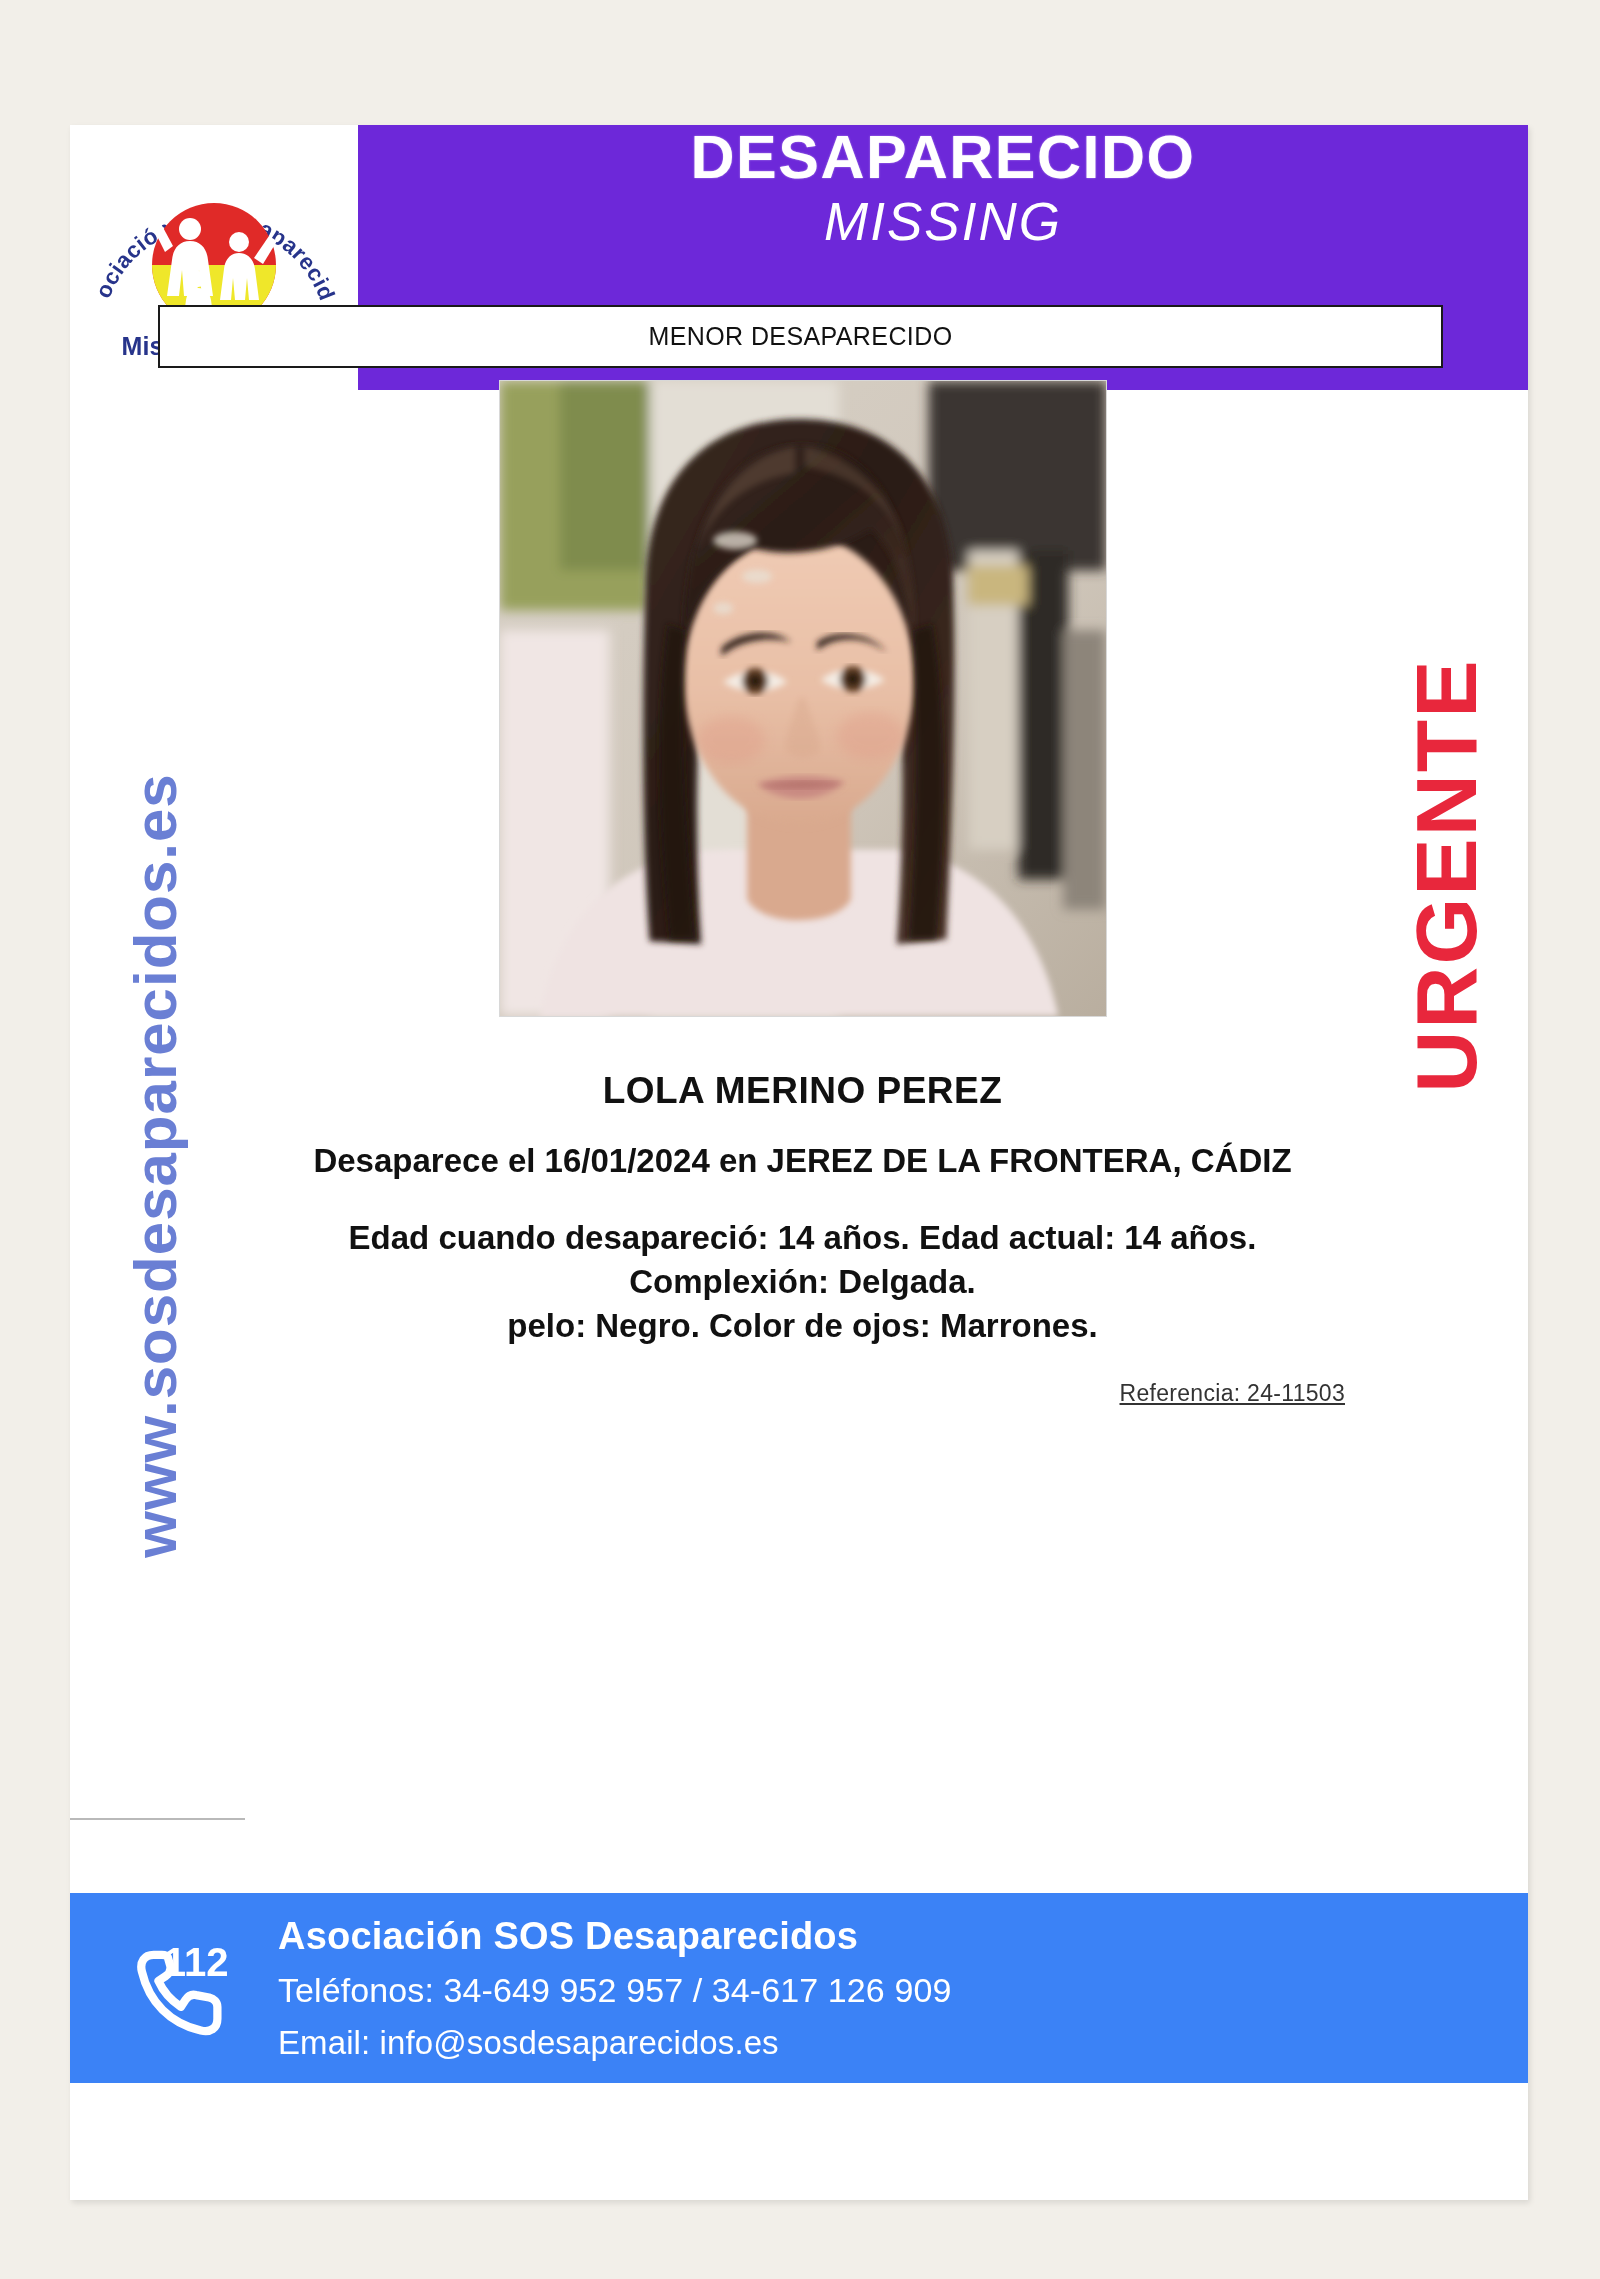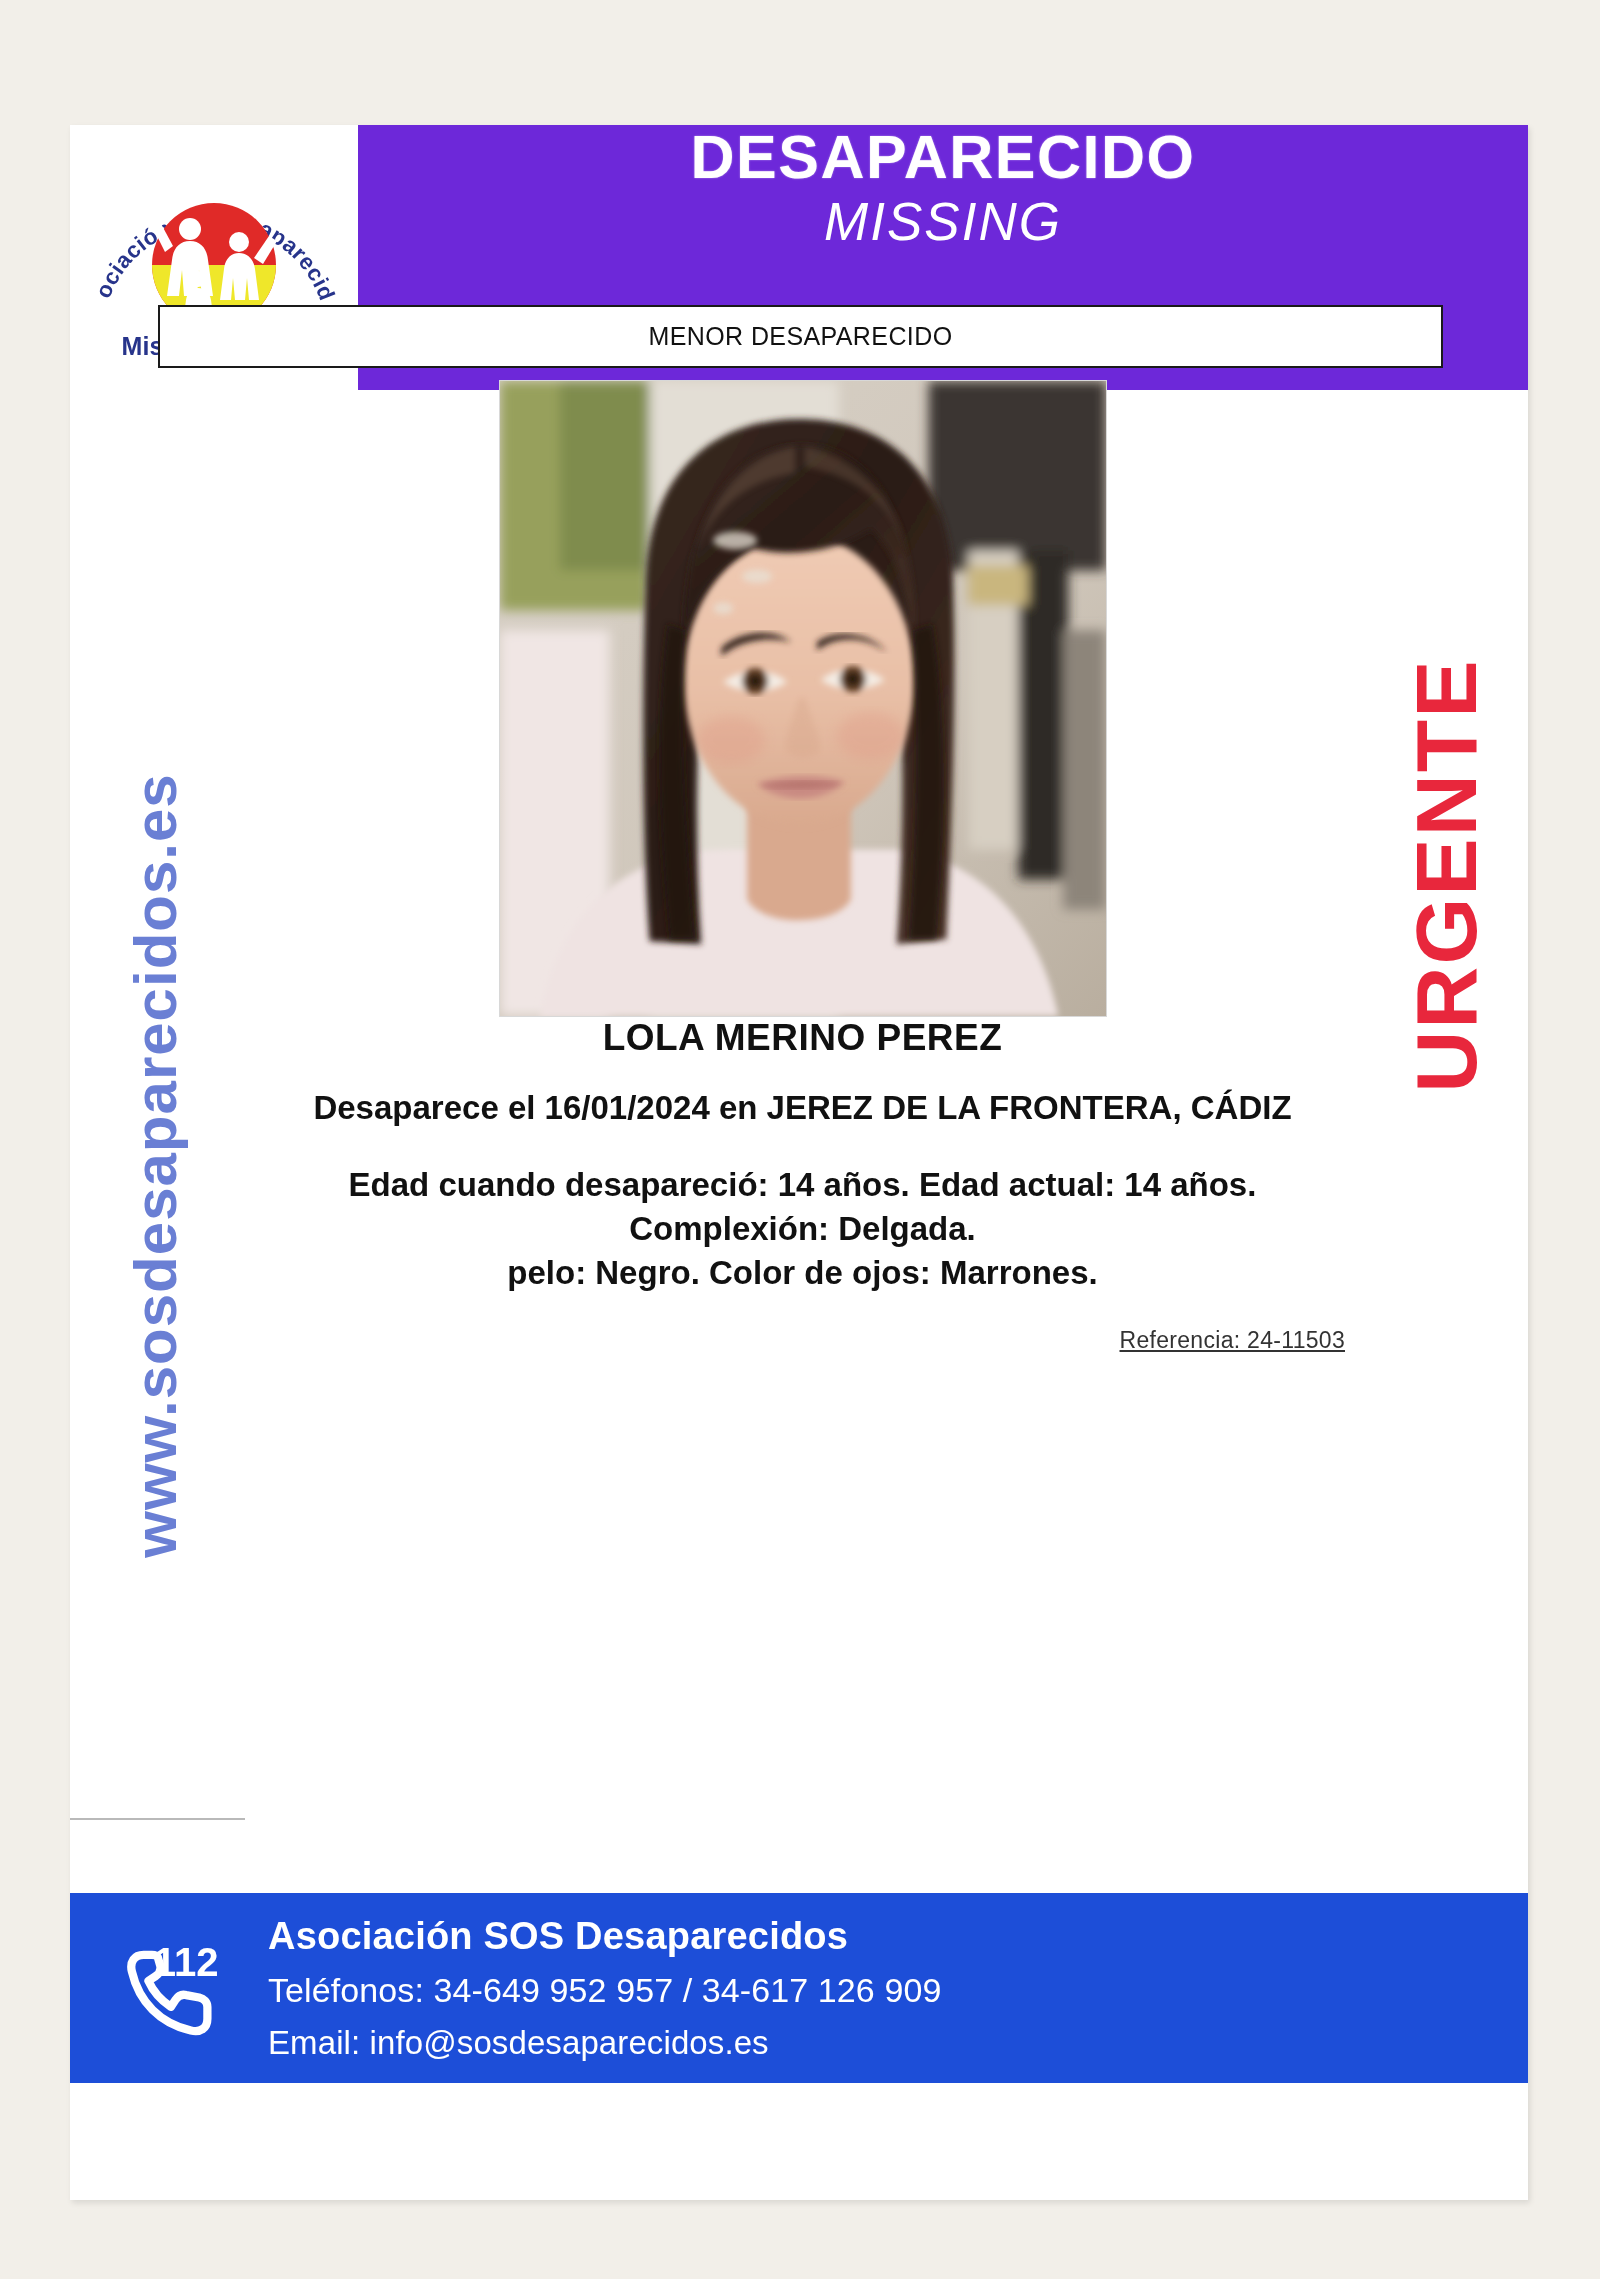--- a/index.html
+++ b/index.html
@@ -162,6 +162,7 @@
     font-size: 37px;
     font-weight: bold;
     color: #111111;
+    margin-top: 53px;
     letter-spacing: 0.5px;
   }
 

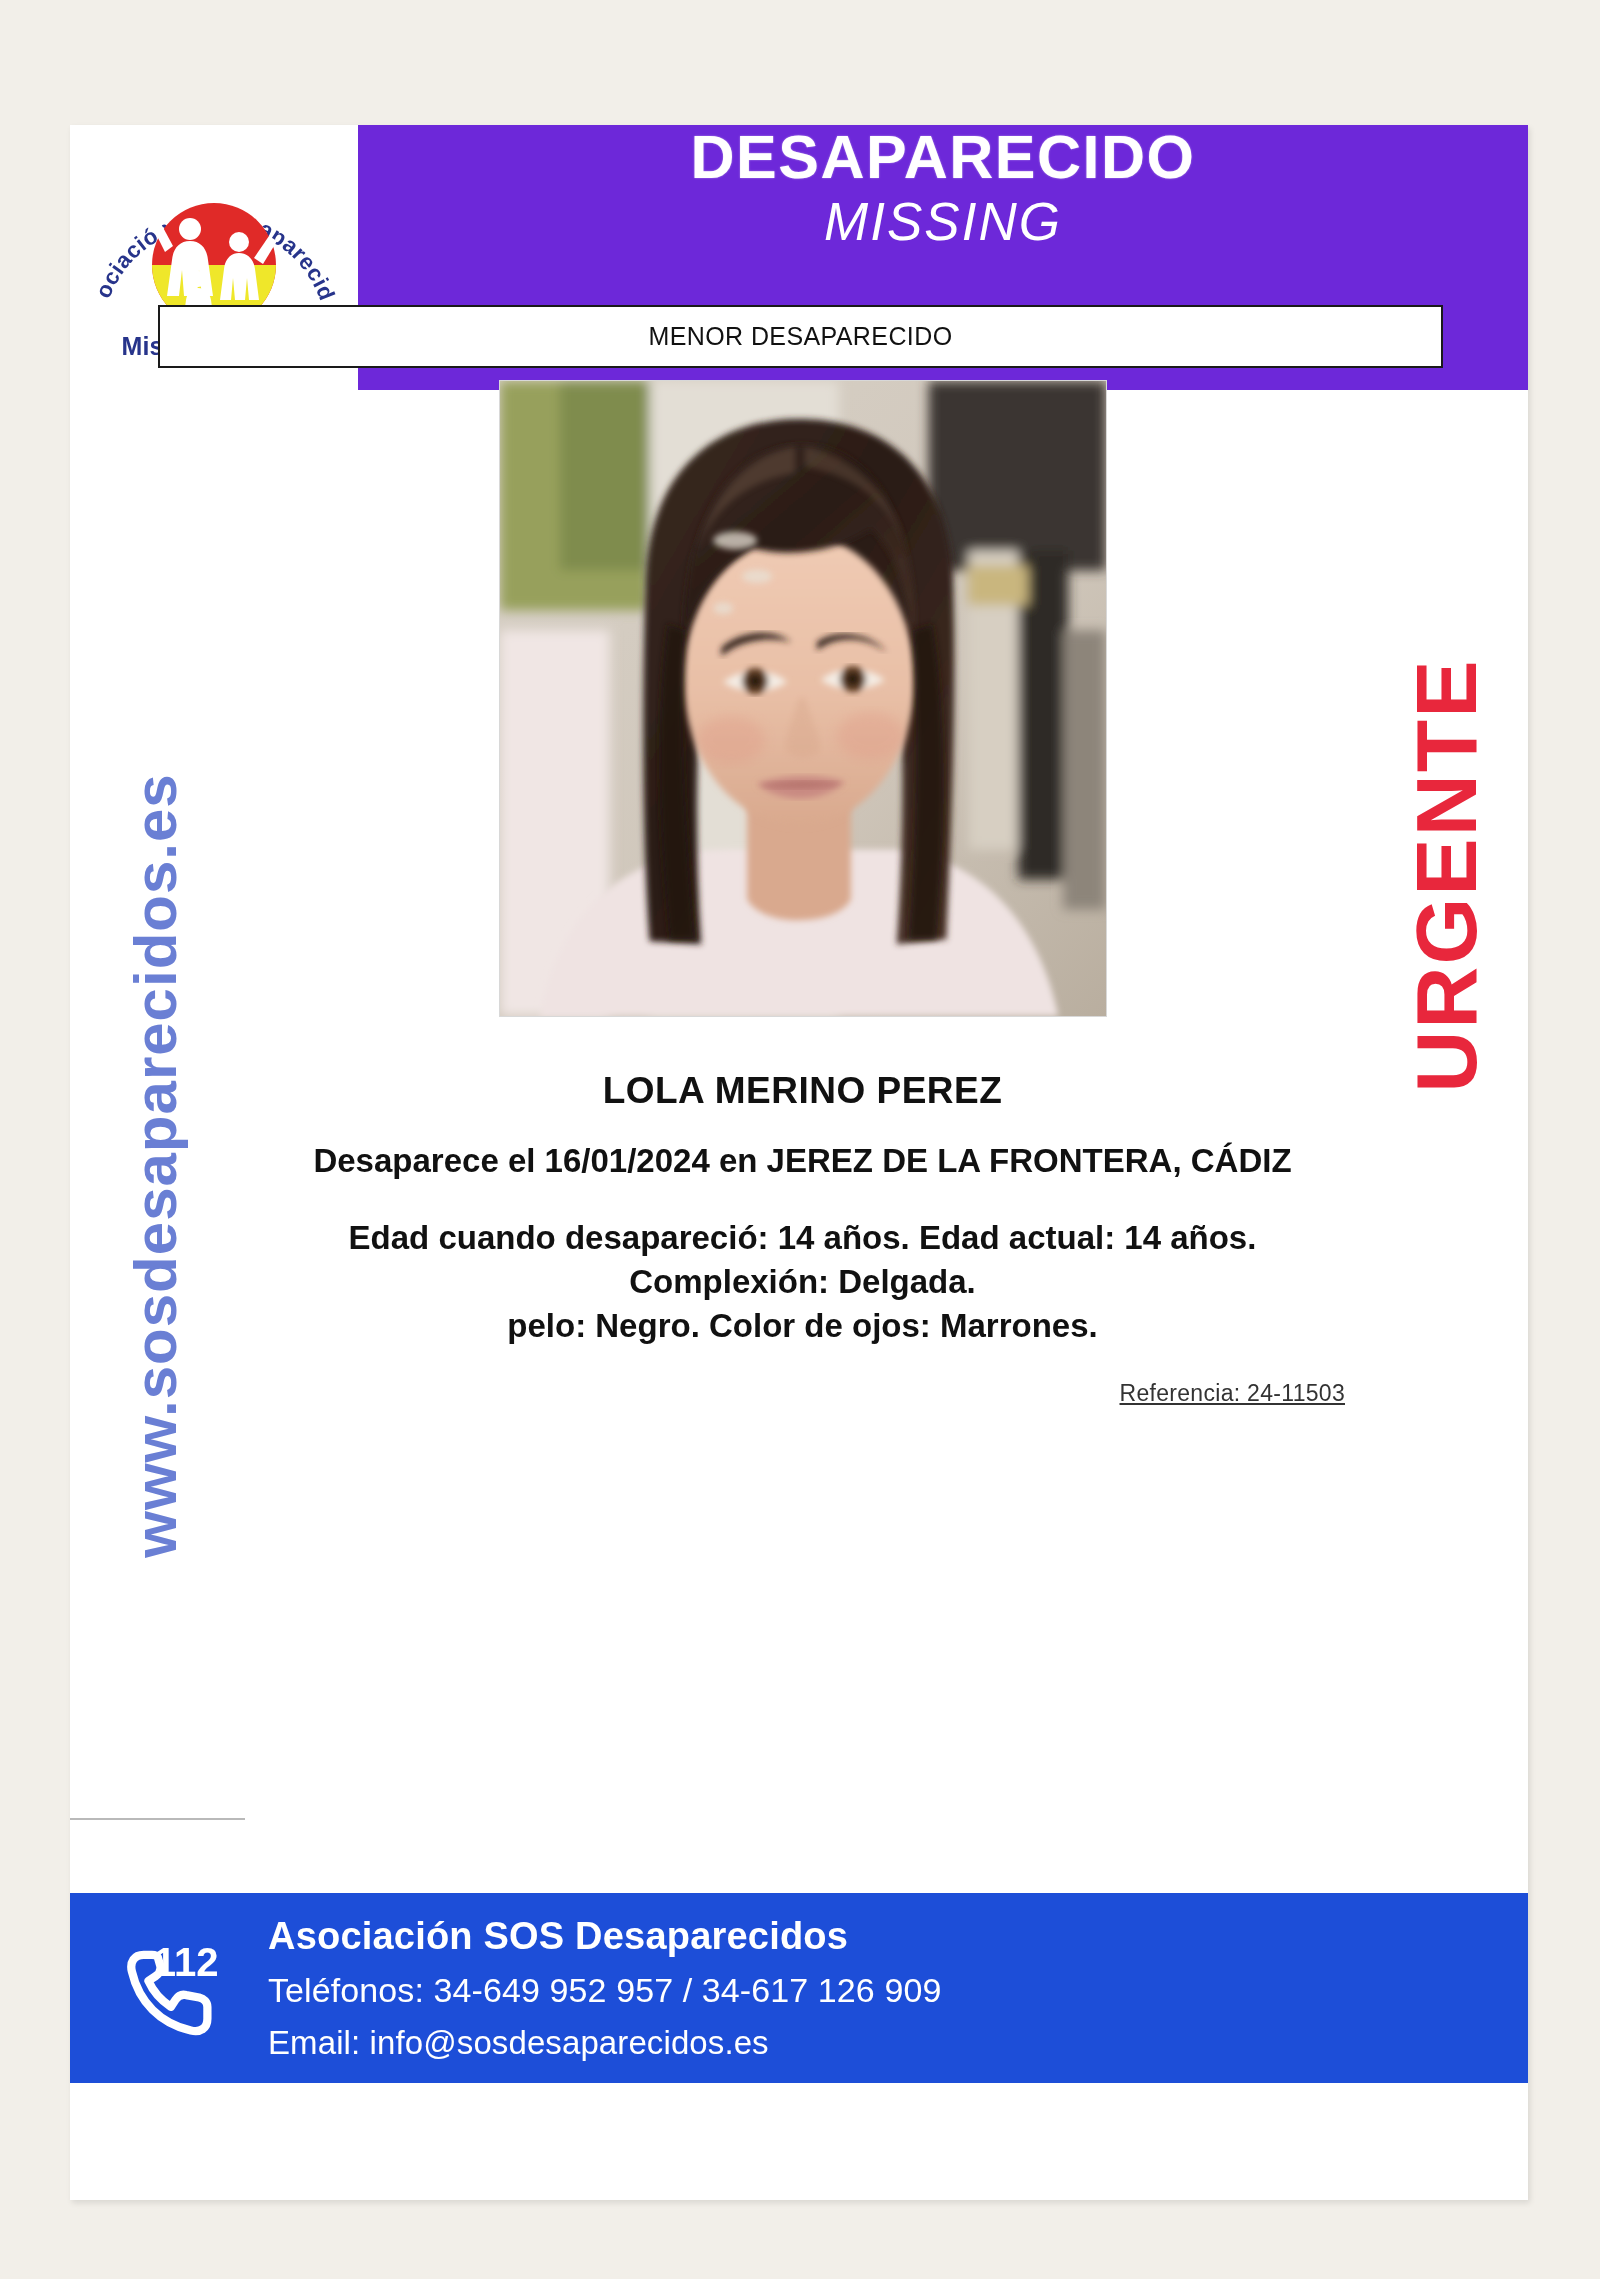--- a/index.html
+++ b/index.html
@@ -212,10 +212,10 @@
     bottom: 117px;
     width: 100%;
     height: 190px;
-    background: #1d4ed8;
-    display: flex;
-    align-items: center;
-    padding-left: 38px;
+    background: #3b82f6;
+    display: flex;
+    align-items: center;
+    padding-left: 48px;
   }
 
   .phone-icon {

